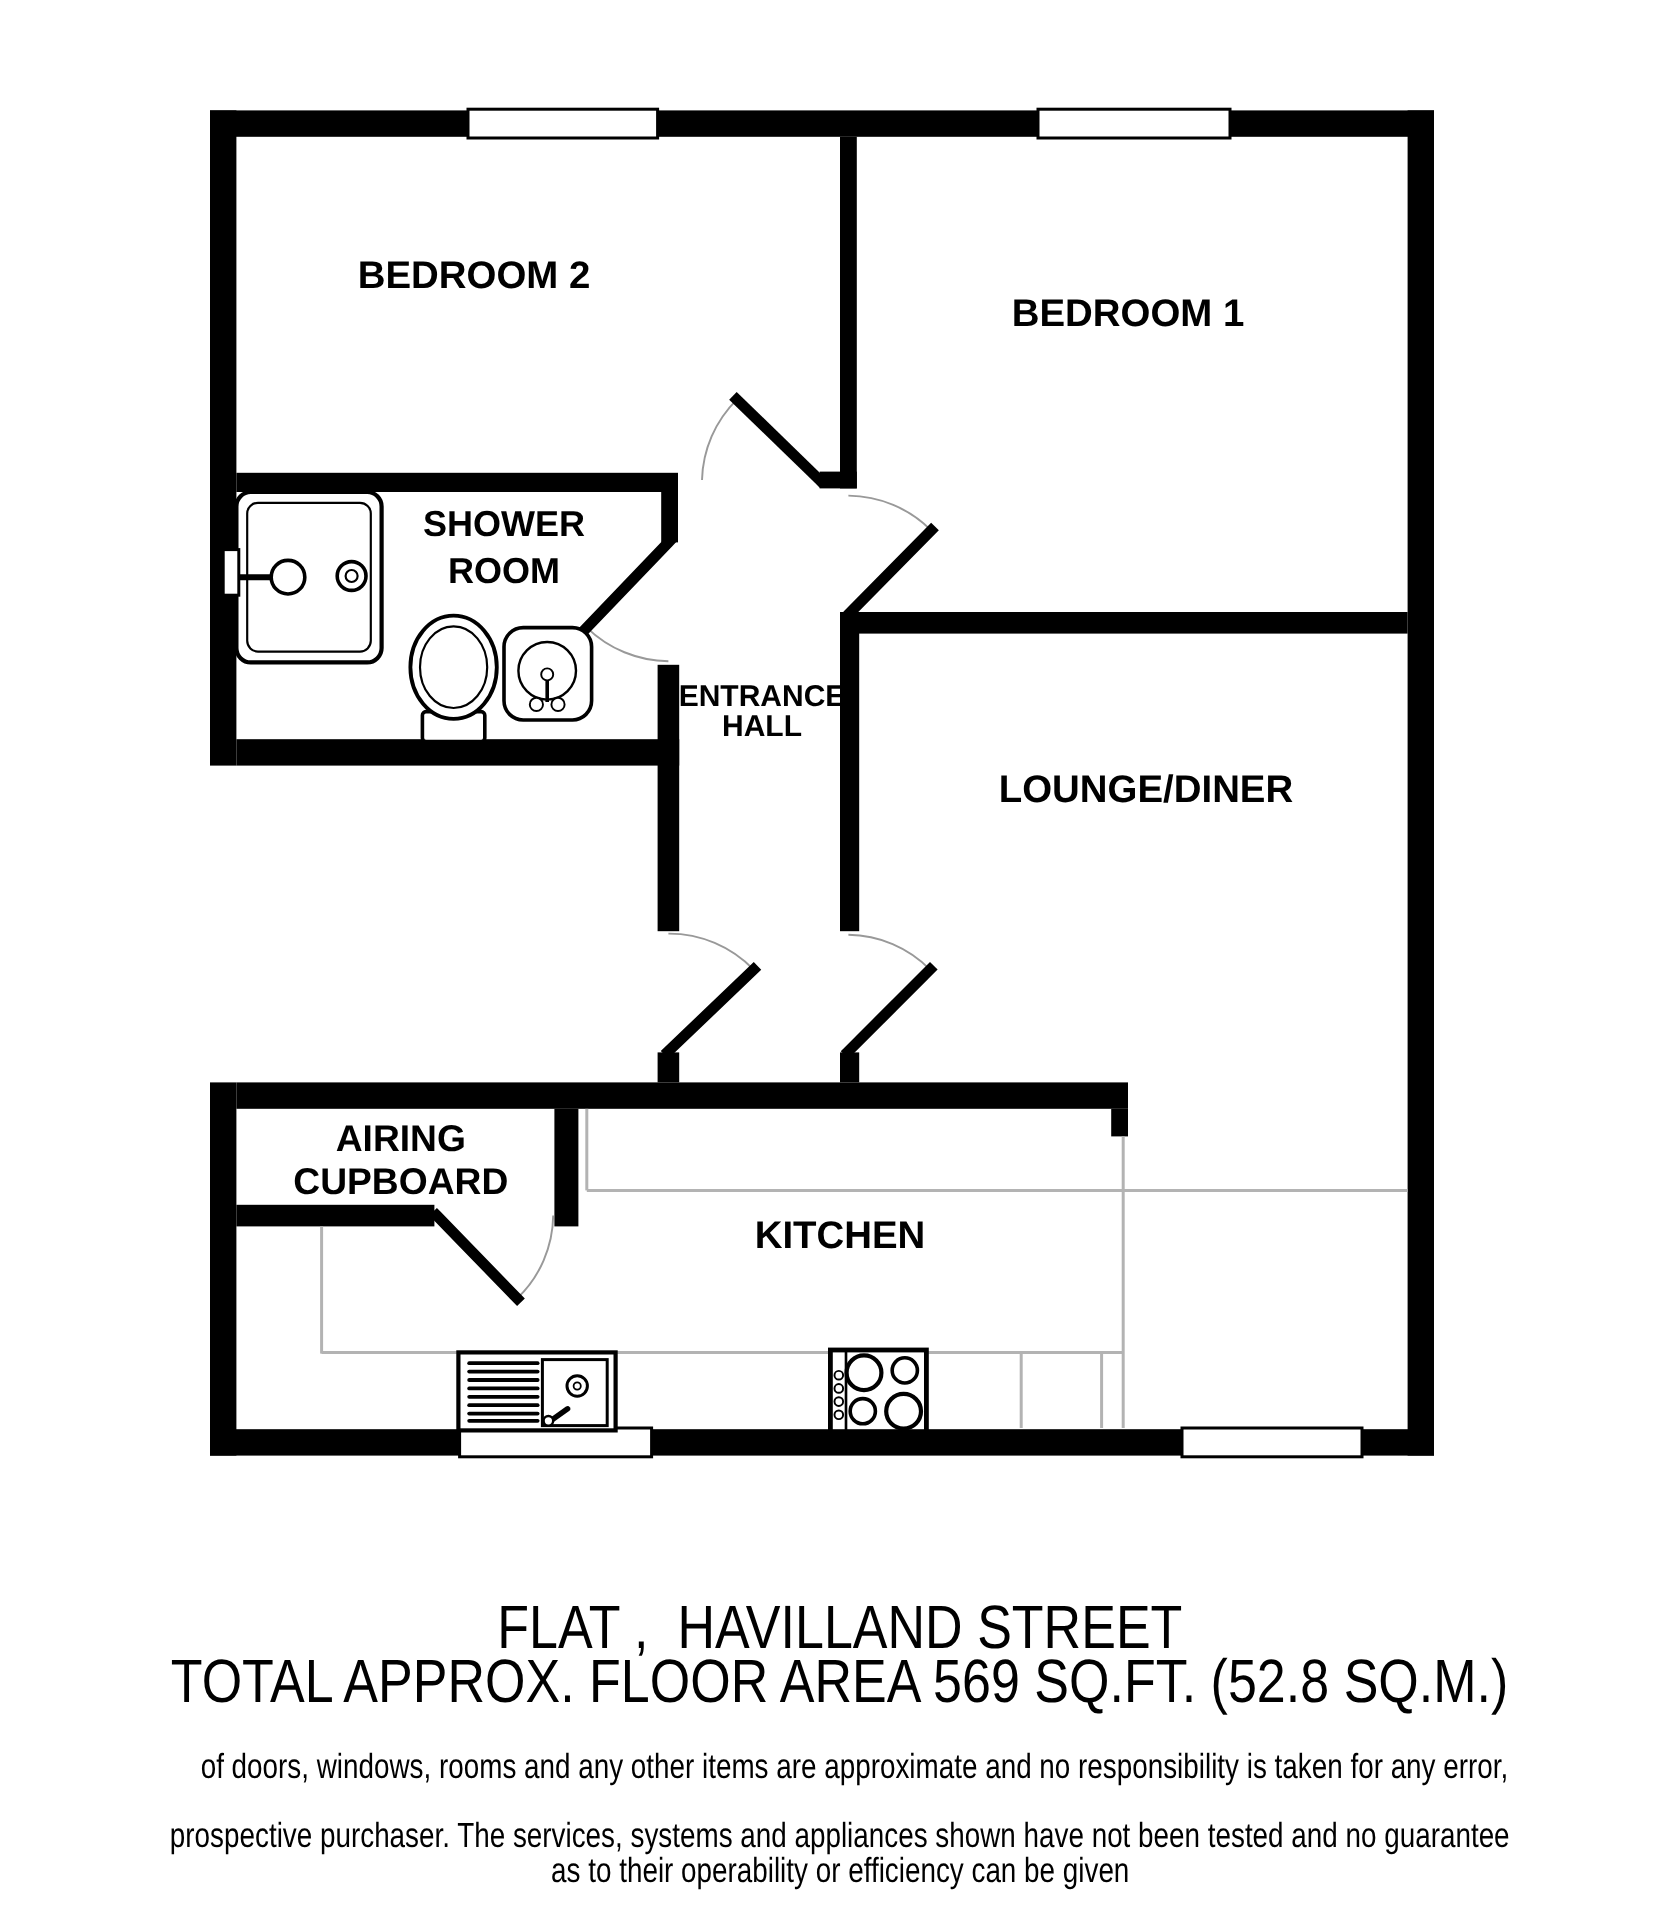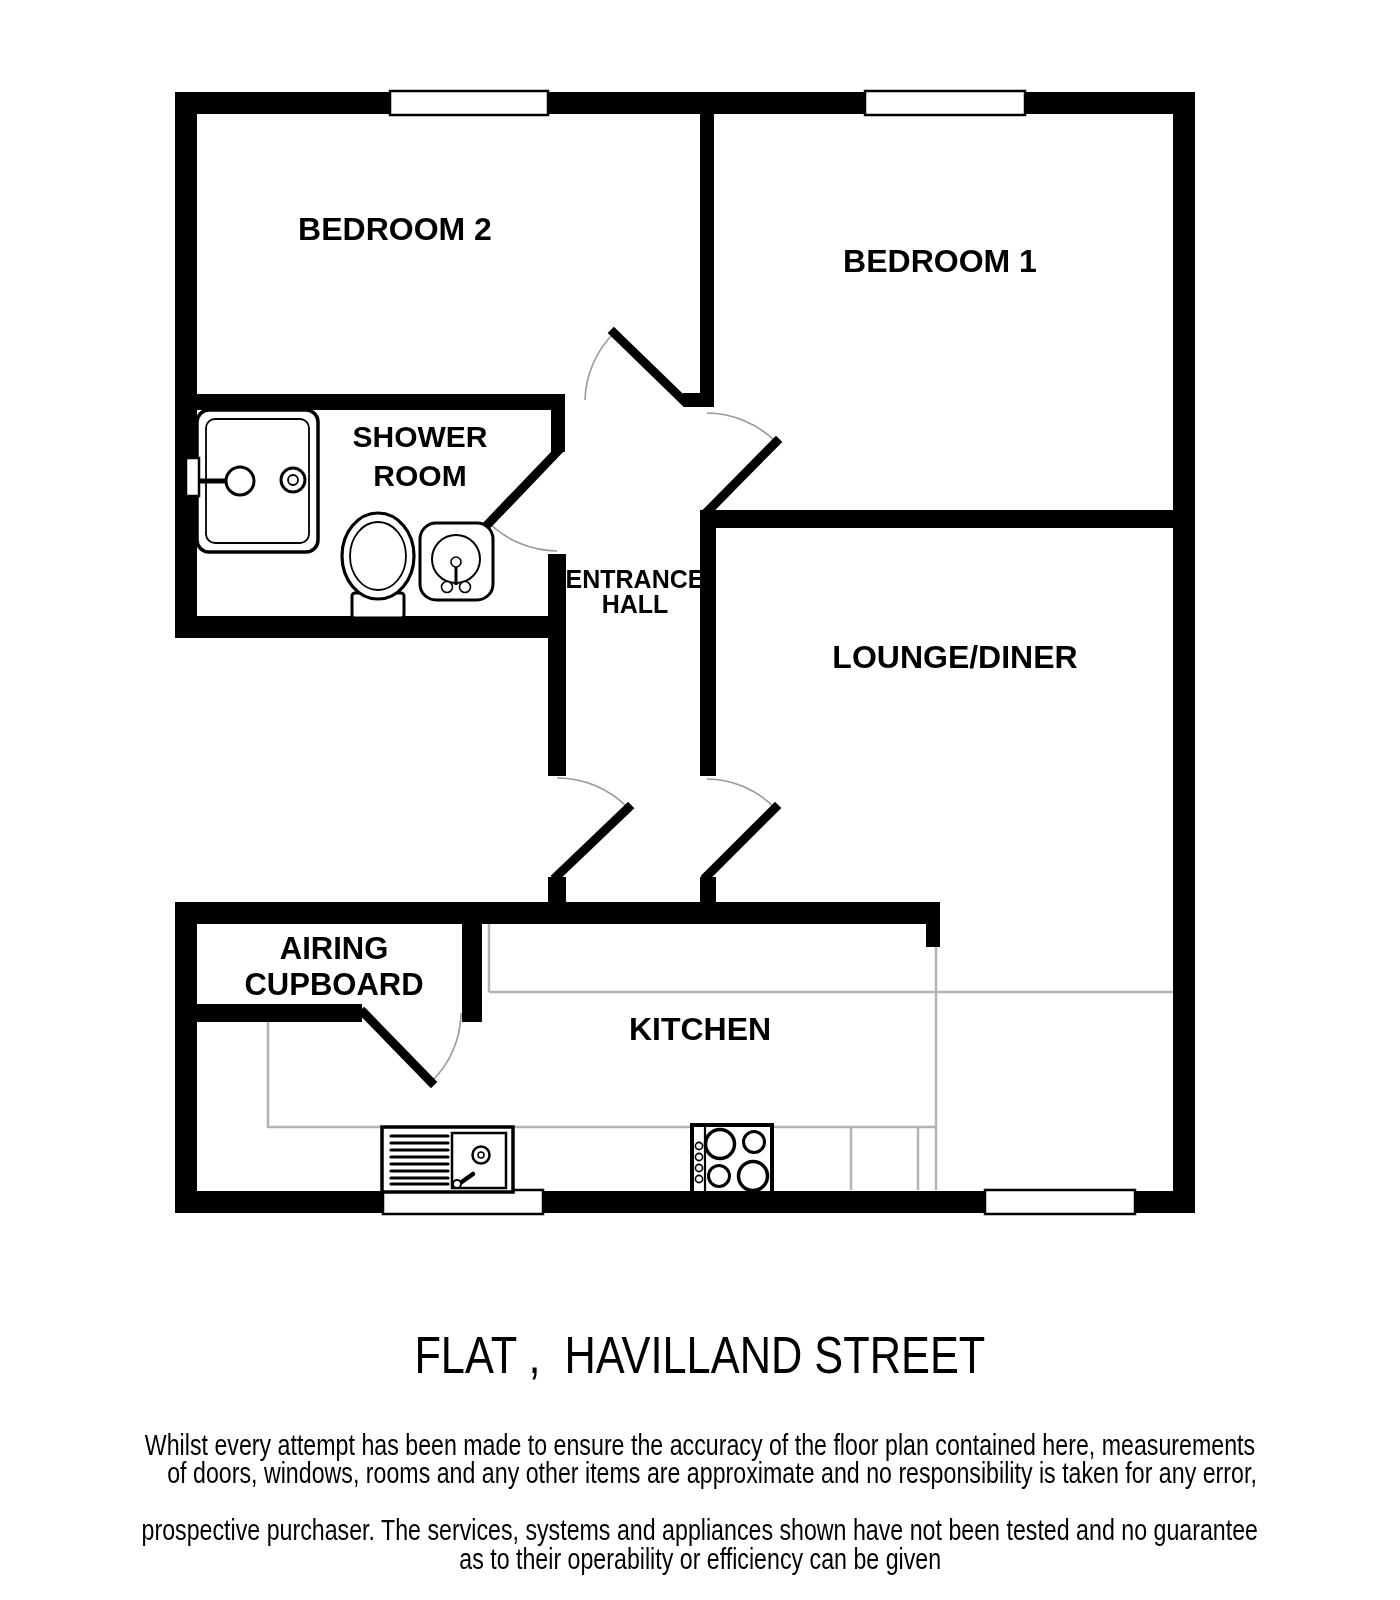--- a/index.html
+++ b/index.html
@@ -216,6 +216,9 @@
   <div class="cap-line title-line" style="top:1334px;">
     <span class="cond">FLAT ,  HAVILLAND STREET</span>
   </div>
+  <div class="cap-line title-line" style="top:1379px;">
+    <span class="cond">TOTAL APPROX. FLOOR AREA 569 SQ.FT. (52.8 SQ.M.)</span>
+  </div>
 
   <div class="cap-line small-line" style="top:1431px;">
     <span class="cond-sm">Whilst every attempt has been made to ensure the accuracy of the floor plan contained here, measurements</span>

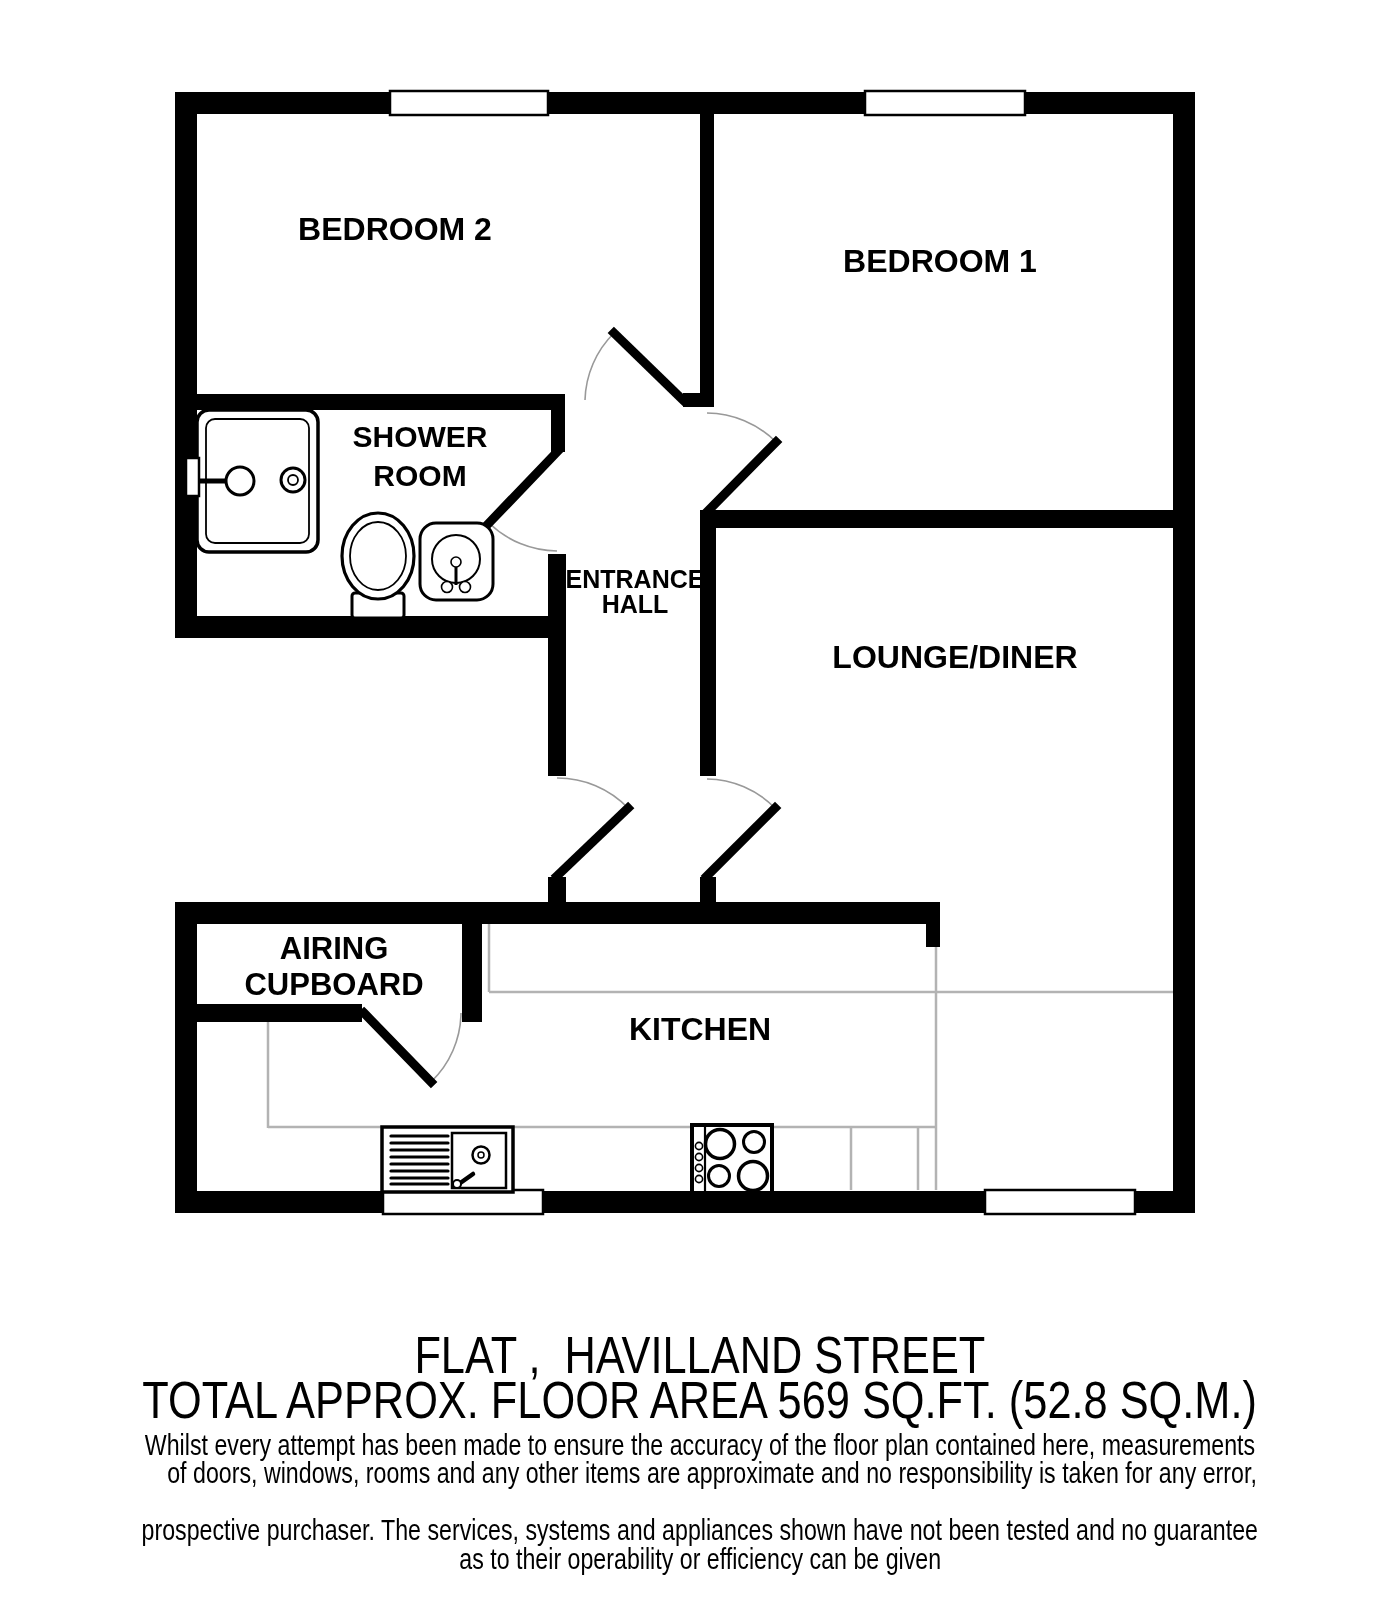--- a/index.html
+++ b/index.html
@@ -220,9 +220,6 @@
     <span class="cond">TOTAL APPROX. FLOOR AREA 569 SQ.FT. (52.8 SQ.M.)</span>
   </div>
 
-  <div class="cap-line small-line" style="top:1431px;">
-    <span class="cond-sm">Whilst every attempt has been made to ensure the accuracy of the floor plan contained here, measurements</span>
-  </div>
   <div class="cap-line small-line" style="top:1459px;padding-left:12px;">
     <span class="cond-sm">of doors, windows, rooms and any other items are approximate and no responsibility is taken for any error,</span>
   </div>

